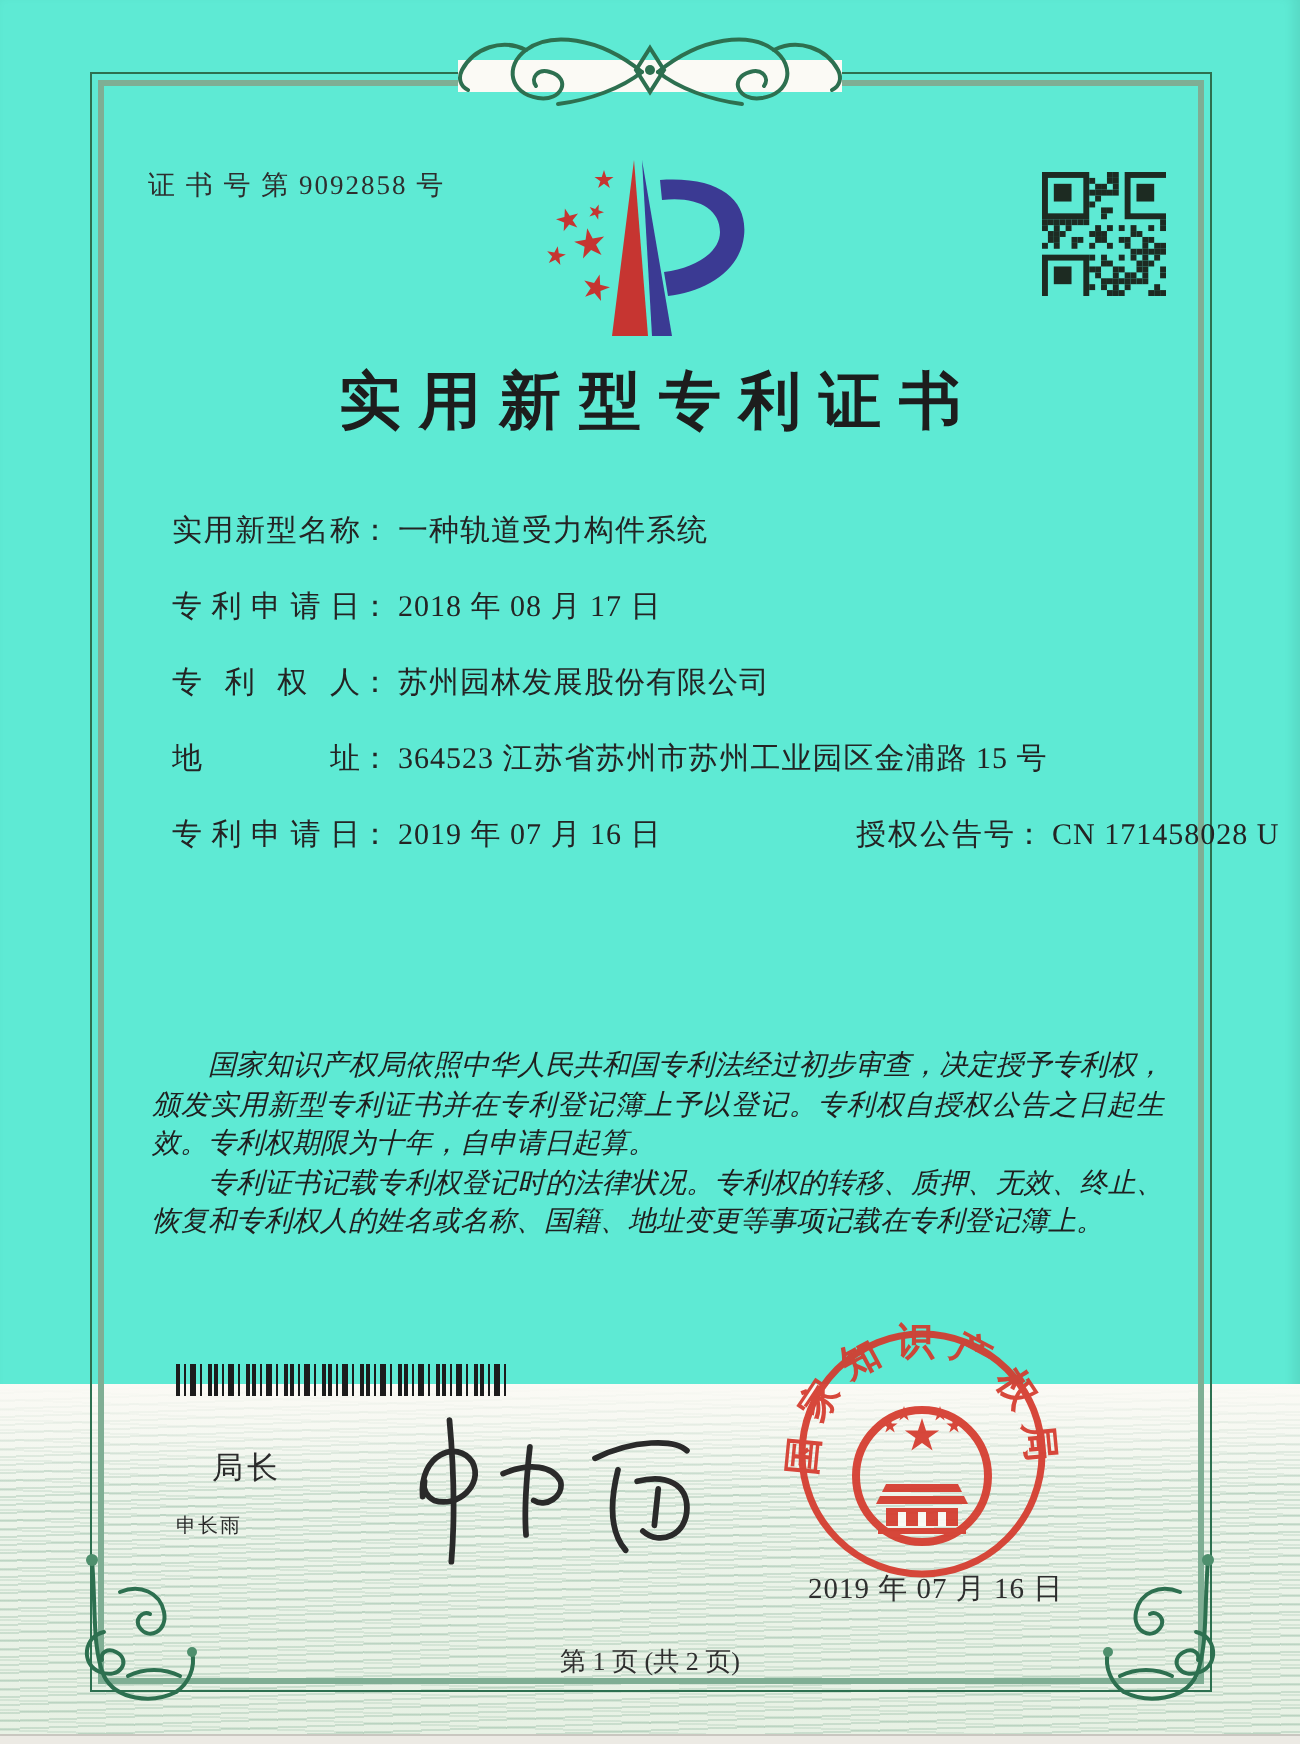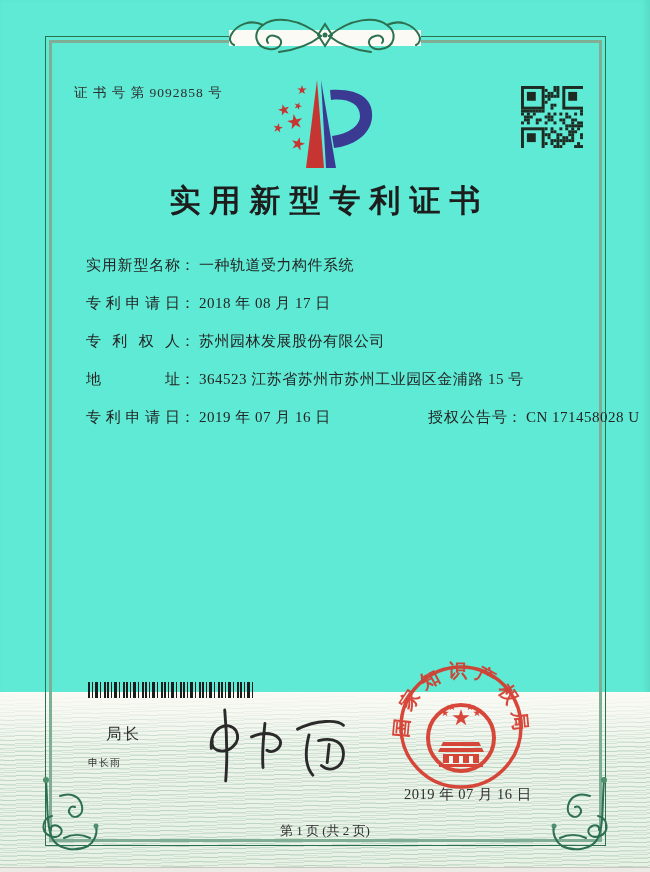--- a/index.html
+++ b/index.html
@@ -285,6 +285,10 @@
       <div class="field-row"><span class="flabel">专利申请日</span><span class="colon">：</span><span class="fvalue">2019 年 07 月 16 日</span><span class="fgroup2"><span class="flabel">授权公告号</span><span class="colon">：</span><span class="fvalue">CN 171458028 U</span></span></div>
     </div>
 
+  <div class="body-text" id="body-text">
+      <p>国家知识产权局依照中华人民共和国专利法经过初步审查，决定授予专利权，颁发实用新型专利证书并在专利登记簿上予以登记。专利权自授权公告之日起生效。专利权期限为十年，自申请日起算。</p>
+      <p>专利证书记载专利权登记时的法律状况。专利权的转移、质押、无效、终止、恢复和专利权人的姓名或名称、国籍、地址变更等事项记载在专利登记簿上。</p>
+    </div>
 
   <div class="barcode"></div>
 

